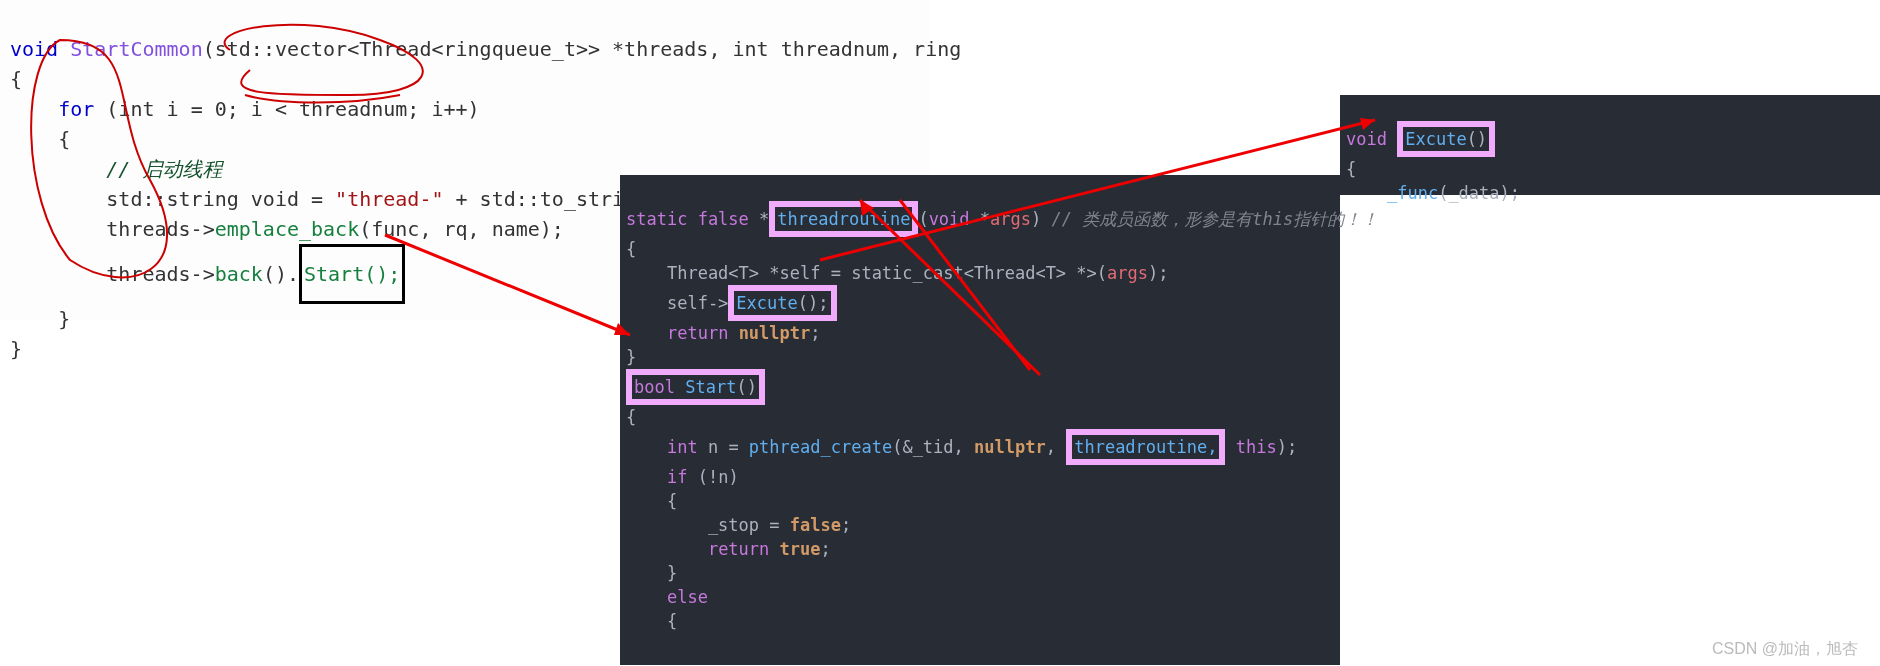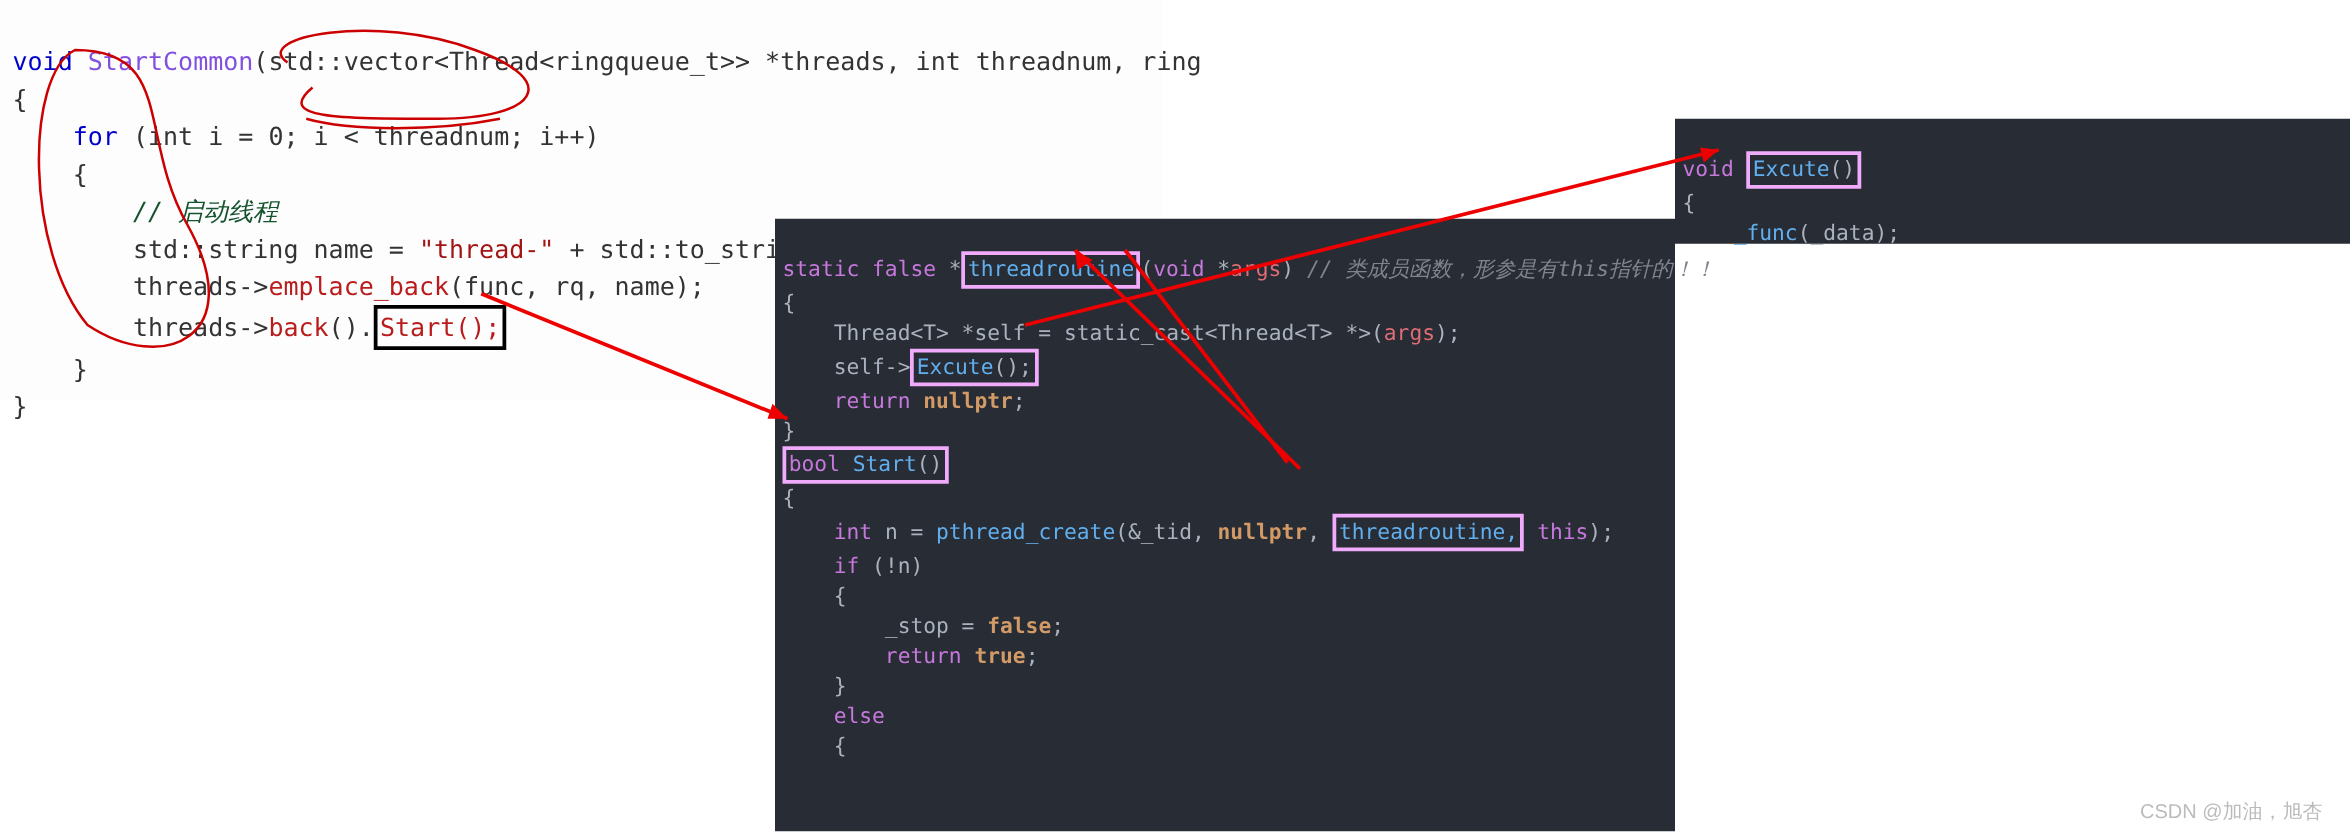--- a/index.html
+++ b/index.html
@@ -52,7 +52,7 @@
     width:540px; height:100px;
   }
 
-  .box-red  { border:3px solid #f0abfc; padding:0 2px; display:inline-block; }
+  .box-red  { border:6px solid #f0abfc; padding:0 2px; display:inline-block; }
   .box-blk  { border:3px solid #000; padding:0 2px; display:inline-block; }
 
   svg.overlay { position:absolute; left:0; top:0; width:1880px; height:666px; pointer-events:none; }

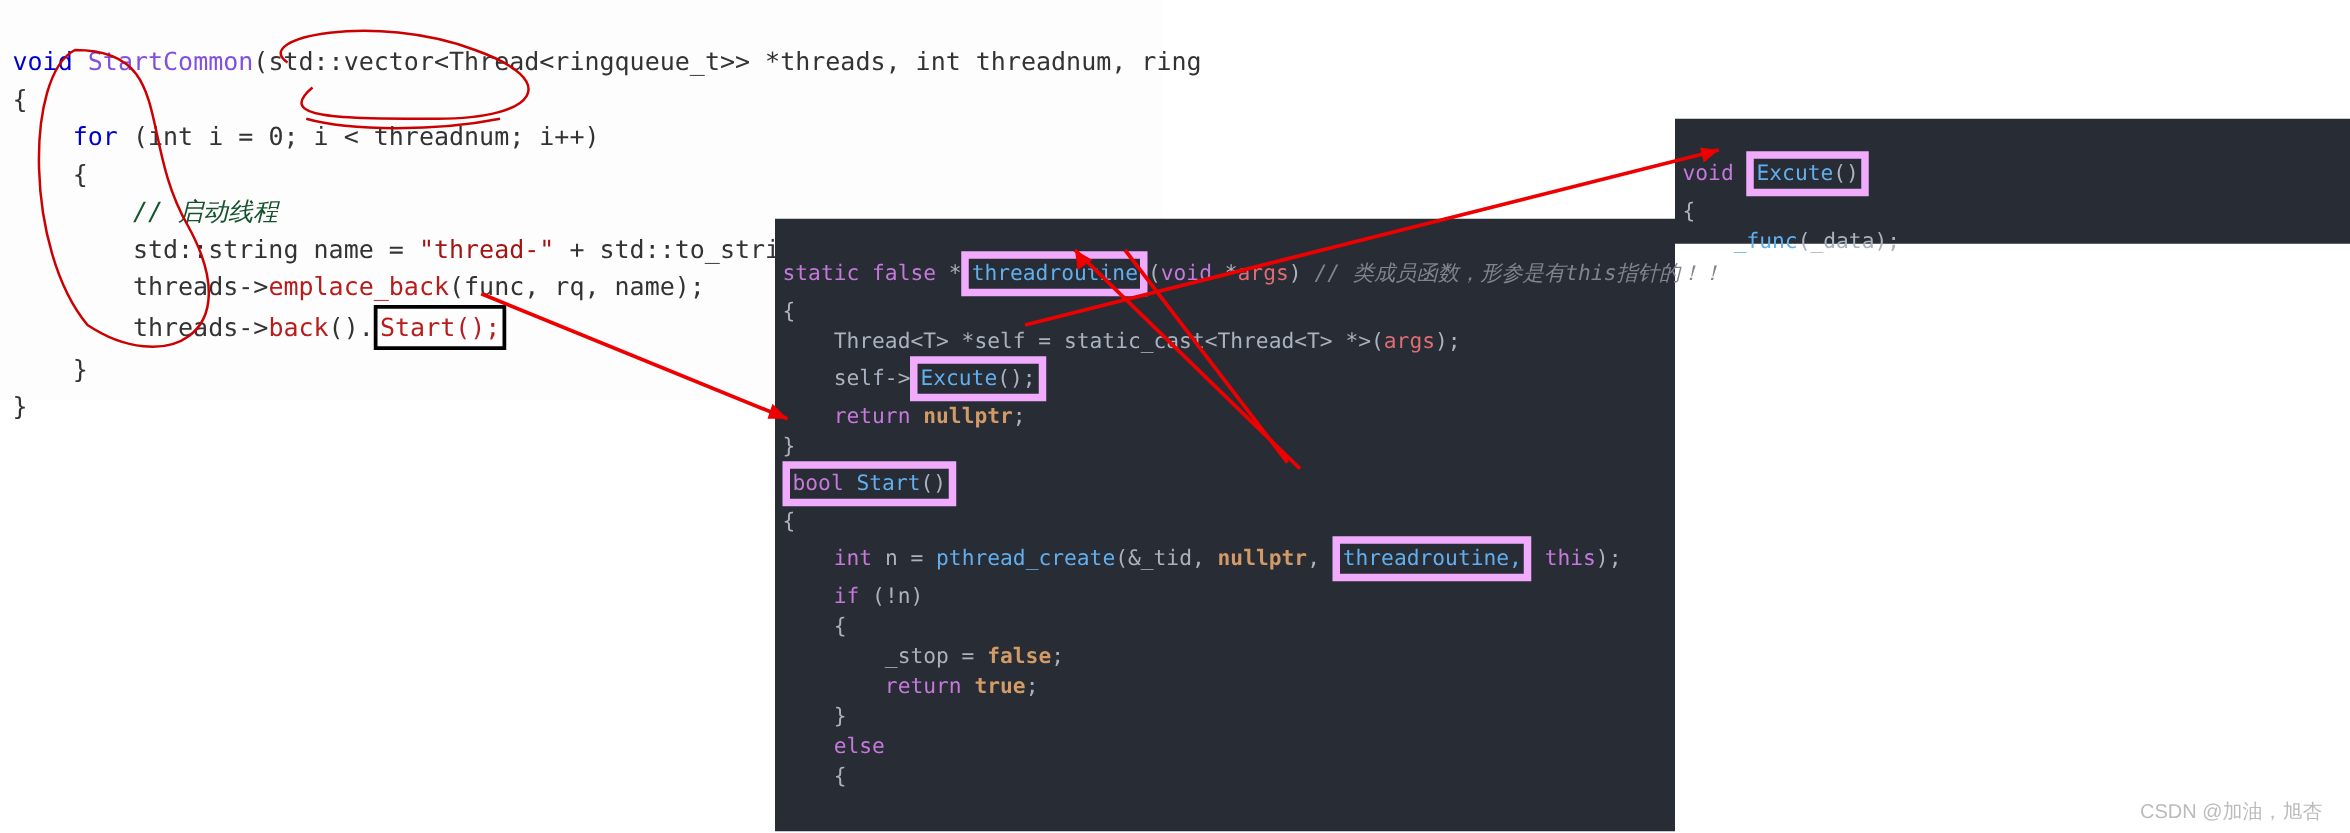--- a/index.html
+++ b/index.html
@@ -74,7 +74,7 @@
     <span class="tok-kw">for</span><span> (int i = 0; i &lt; threadnum; i++)</span>
 <span>    {</span>
 <span class="tok-com">        // 启动线程</span>
-<span>        std::string name = </span><span class="tok-str">"thread-"</span><span> + std::to_string(i + 1);</span>
+<span>        std::string void = </span><span class="tok-str">"thread-"</span><span> + std::to_string(i + 1);</span>
 <span>        threads-&gt;</span><span class="tok-call">emplace_back</span><span>(func, rq, name);</span>
 <span>        threads-&gt;</span><span class="tok-call">back</span><span>().</span><span class="box-blk"><span class="tok-call">Start();</span></span>
 <span>    }</span>

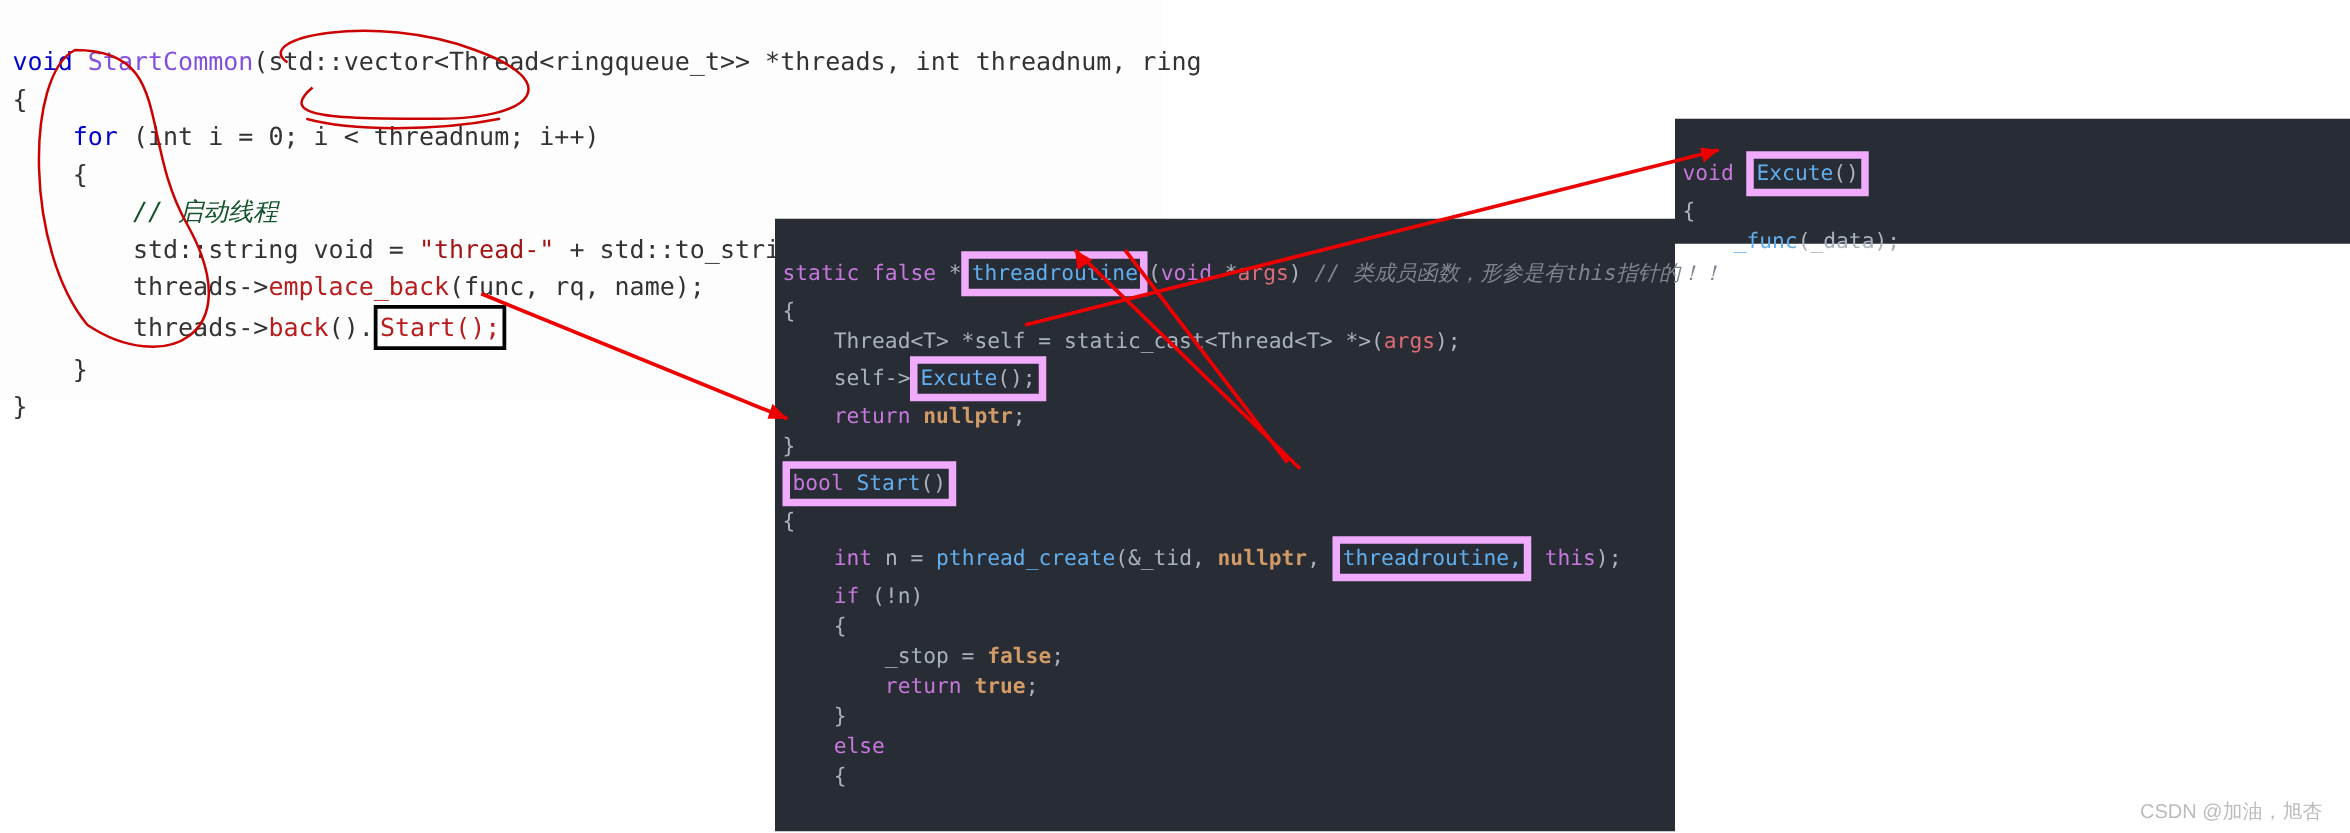--- a/index.html
+++ b/index.html
@@ -15,7 +15,7 @@
   .tok-fn   { color:#8250df;margin-top:42px; }
   .tok-str  { color:#a31515; }
   .tok-com  { color:#14532d; font-style:italic; }
-  .tok-call { color:#b91c1c; }
+  .tok-call { color:#15803d; }
 
   .light-panel {
     position:absolute;

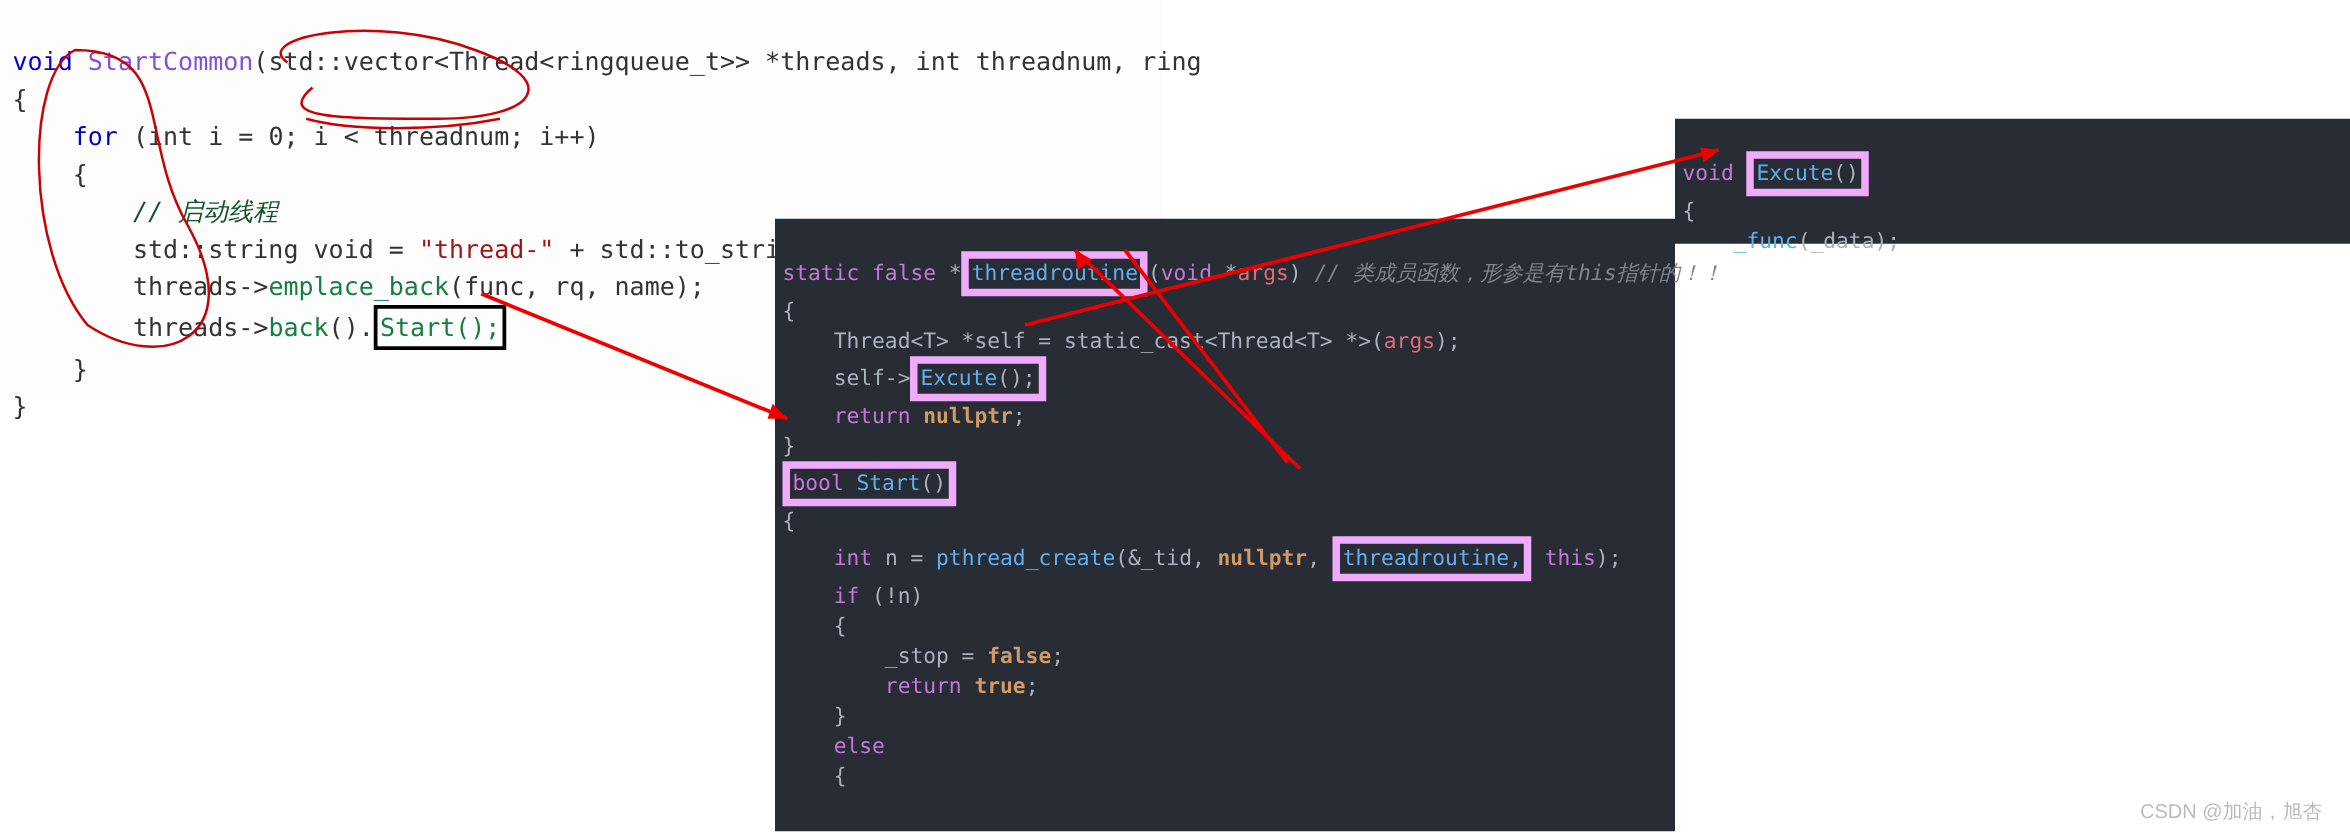--- a/index.html
+++ b/index.html
@@ -53,7 +53,7 @@
   }
 
   .box-red  { border:6px solid #f0abfc; padding:0 2px; display:inline-block; }
-  .box-blk  { border:3px solid #000; padding:0 2px; display:inline-block; }
+  .box-blk  { border:3px solid #000; padding:12px 2px; display:inline-block; }
 
   svg.overlay { position:absolute; left:0; top:0; width:1880px; height:666px; pointer-events:none; }
 

